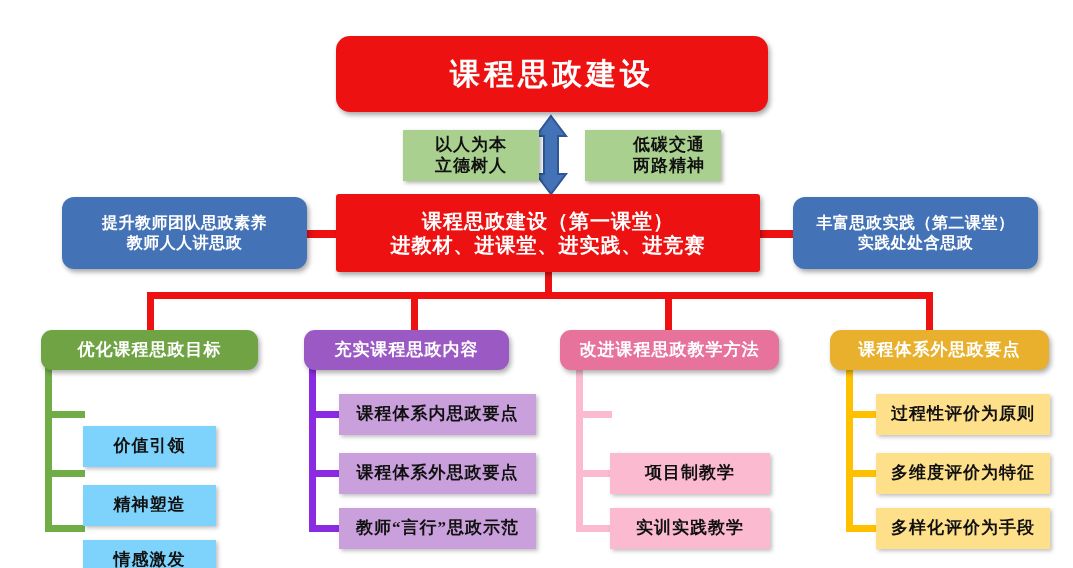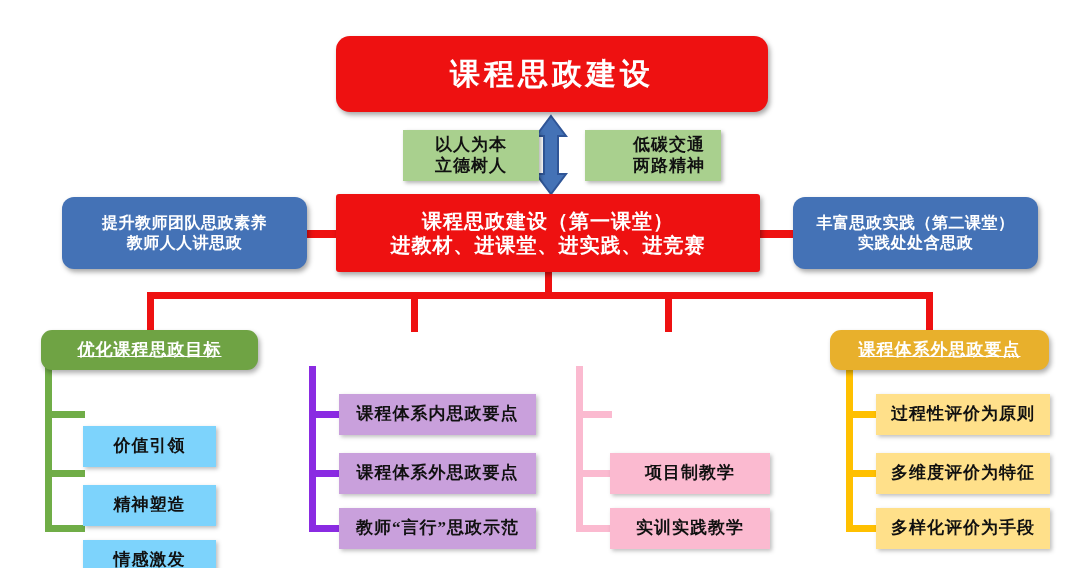--- a/index.html
+++ b/index.html
@@ -77,7 +77,6 @@
     font-weight:bold;
     letter-spacing:1px;
     box-shadow:2px 3px 5px rgba(0,0,0,.32);
-    text-decoration:underline;
   }
   .cat.green { background:#6FA344; }
   .cat.purple{ background:#9B59C4; }

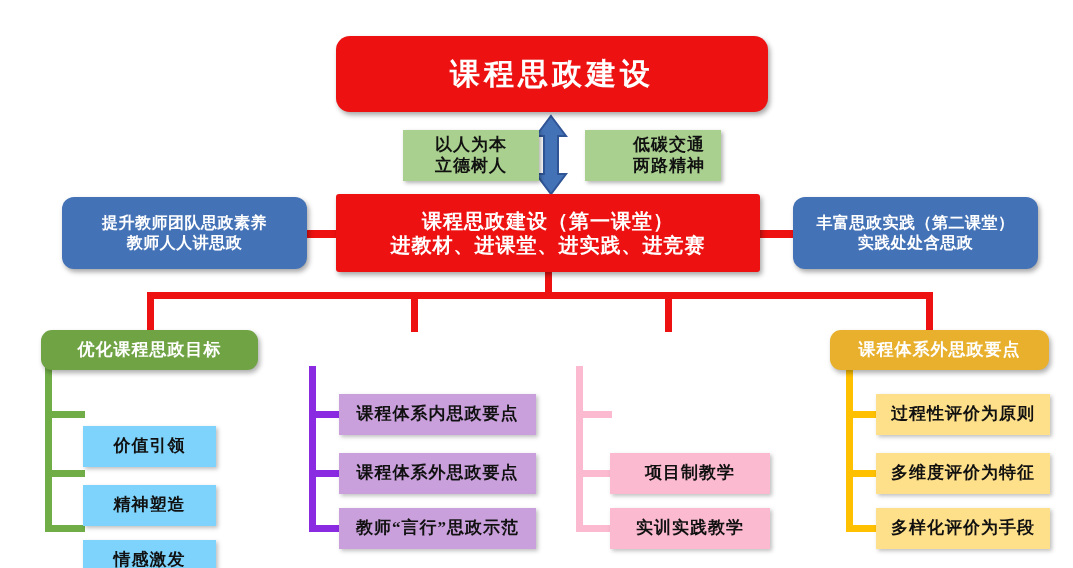--- a/index.html
+++ b/index.html
@@ -167,6 +167,7 @@
   </div>
 
   <div class="box cat green" style="left:41px;top:330px;width:217px;height:40px;">优化课程思政目标</div>
+  <div class="box cat purple" style="left:304px;top:330px;width:205px;height:40px;">充实课程思政内容</div>
   <div class="box cat amber" style="left:830px;top:330px;width:219px;height:40px;">课程体系外思政要点</div>
 
   <div class="box leaf green" style="left:83px;top:394px;width:133px;height:41px;">价值引领</div>

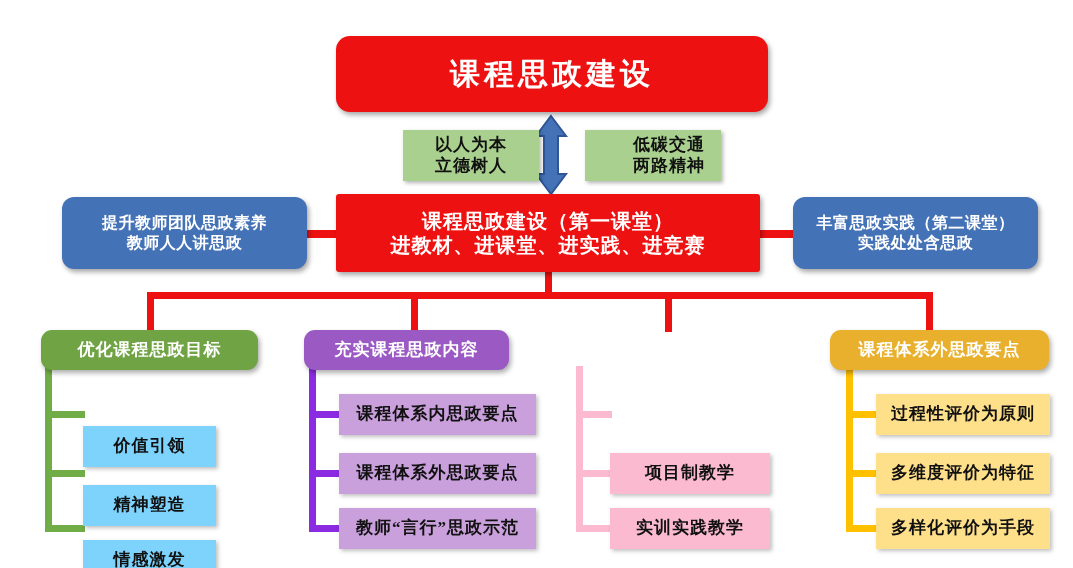--- a/index.html
+++ b/index.html
@@ -168,6 +168,7 @@
 
   <div class="box cat green" style="left:41px;top:330px;width:217px;height:40px;">优化课程思政目标</div>
   <div class="box cat purple" style="left:304px;top:330px;width:205px;height:40px;">充实课程思政内容</div>
+  <div class="box cat pink" style="left:560px;top:330px;width:219px;height:40px;">改进课程思政教学方法</div>
   <div class="box cat amber" style="left:830px;top:330px;width:219px;height:40px;">课程体系外思政要点</div>
 
   <div class="box leaf green" style="left:83px;top:394px;width:133px;height:41px;">价值引领</div>

